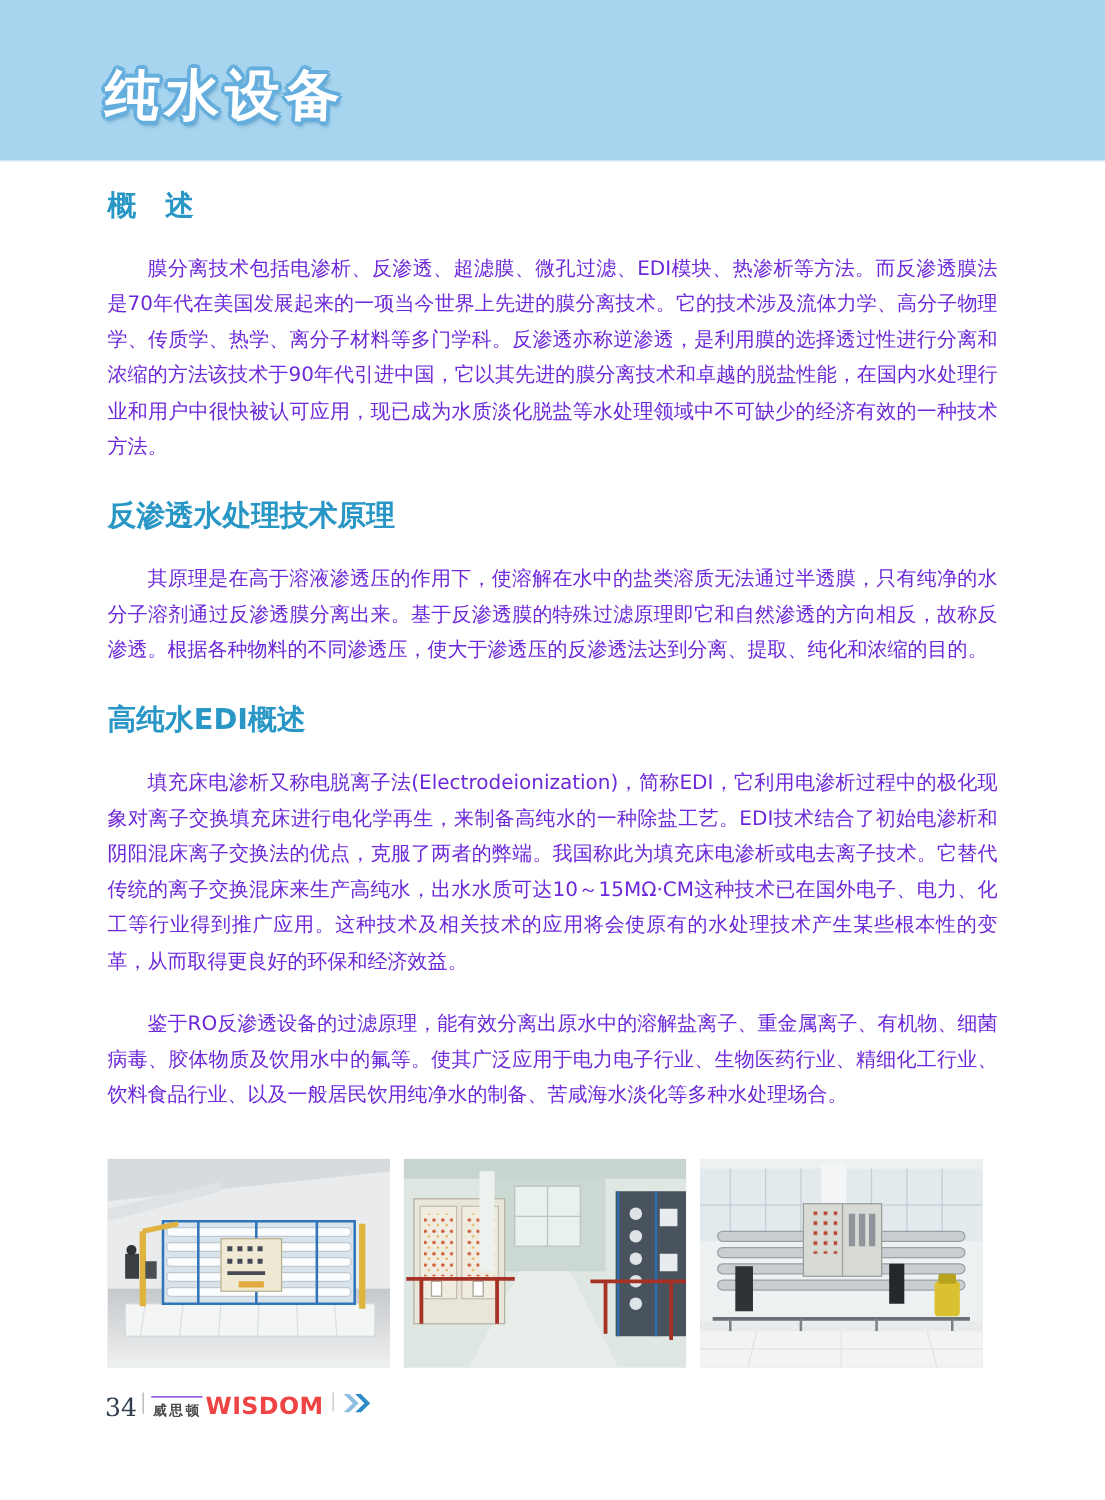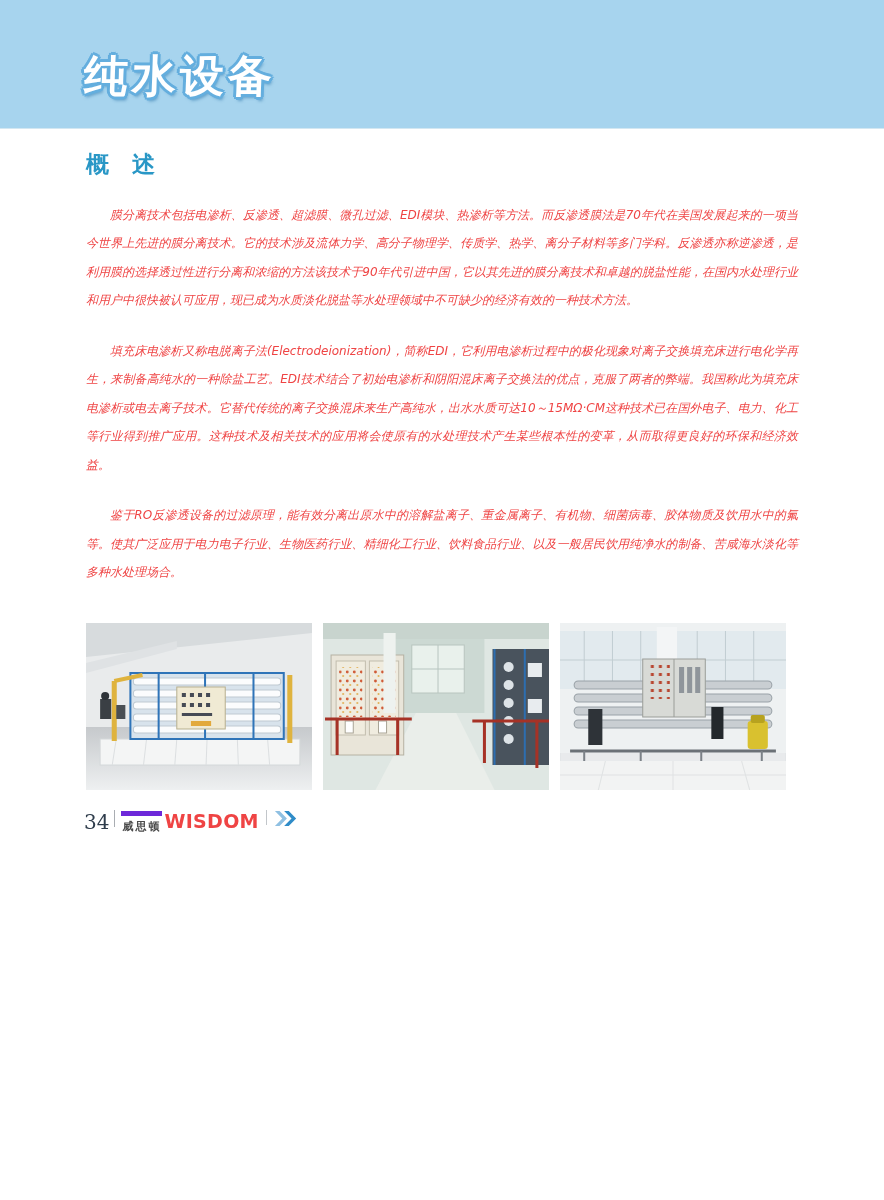--- a/index.html
+++ b/index.html
@@ -44,10 +44,9 @@
   .sec-h.first{margin-top:22px;font-family:Liberation Serif, serif;}
   .sec-p{
     margin:22px 0 0 0;
-    font-size:12px;line-height:28.5px;color:#ef4444;
+    font-size:16px;line-height:28.5px;color:#6d28d9;
     text-align:justify;text-justify:inter-character;word-break:break-all;
     text-indent:2em;
-    font-style:italic;
   }
 
   

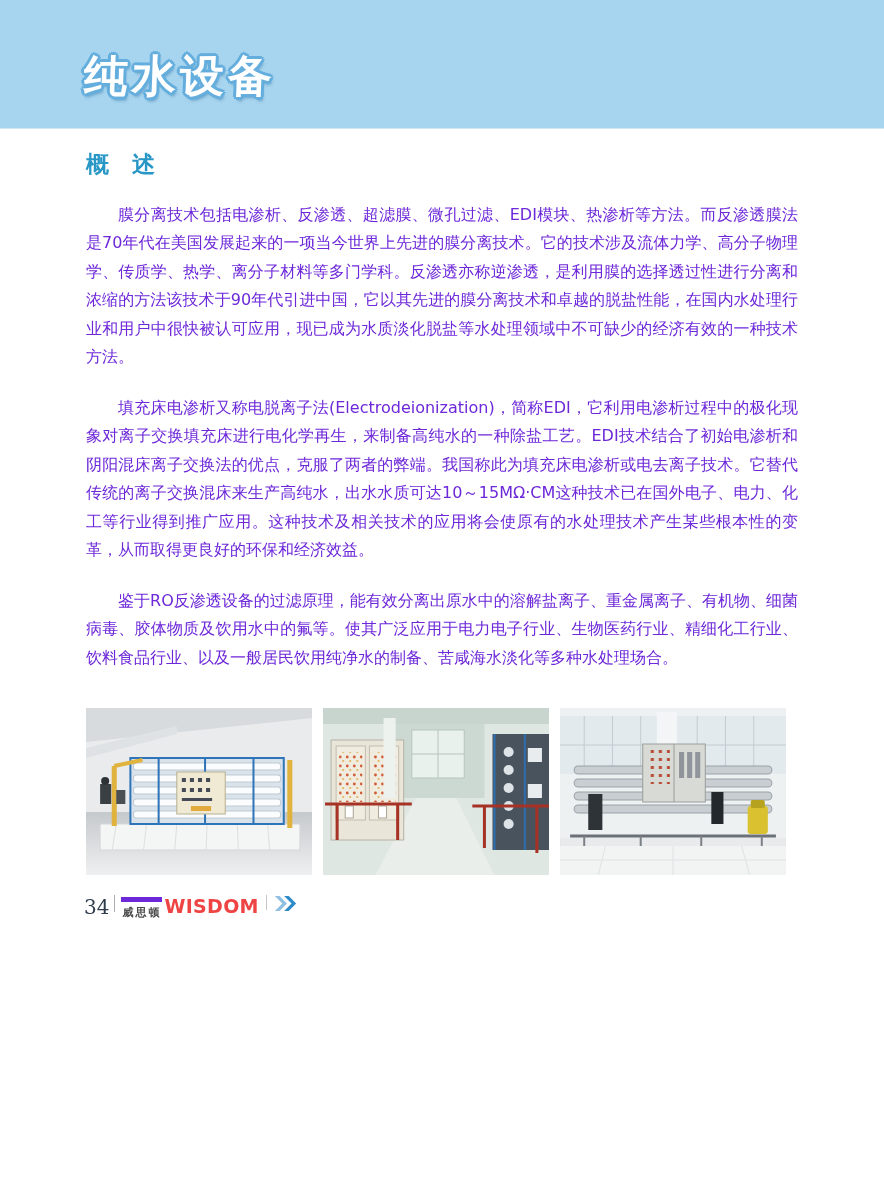--- a/index.html
+++ b/index.html
@@ -85,6 +85,10 @@
       <p class="sec-p">膜分离技术包括电渗析、反渗透、超滤膜、微孔过滤、EDI模块、热渗析等方法。而反渗透膜法是70年代在美国发展起来的一项当今世界上先进的膜分离技术。它的技术涉及流体力学、高分子物理学、传质学、热学、离分子材料等多门学科。反渗透亦称逆渗透，是利用膜的选择透过性进行分离和浓缩的方法该技术于90年代引进中国，它以其先进的膜分离技术和卓越的脱盐性能，在国内水处理行业和用户中很快被认可应用，现已成为水质淡化脱盐等水处理领域中不可缺少的经济有效的一种技术方法。</p>
     </section>
 
+    <section>
+      <h2 class="sec-h">反渗透水处理技术原理</h2>
+      <p class="sec-p">其原理是在高于溶液渗透压的作用下，使溶解在水中的盐类溶质无法通过半透膜，只有纯净的水分子溶剂通过反渗透膜分离出来。基于反渗透膜的特殊过滤原理即它和自然渗透的方向相反，故称反渗透。根据各种物料的不同渗透压，使大于渗透压的反渗透法达到分离、提取、纯化和浓缩的目的。</p>
+    </section>
 
     <section>
       <p class="sec-p">填充床电渗析又称电脱离子法(Electrodeionization)，简称EDI，它利用电渗析过程中的极化现象对离子交换填充床进行电化学再生，来制备高纯水的一种除盐工艺。EDI技术结合了初始电渗析和阴阳混床离子交换法的优点，克服了两者的弊端。我国称此为填充床电渗析或电去离子技术。它替代传统的离子交换混床来生产高纯水，出水水质可达10～15MΩ·CM这种技术已在国外电子、电力、化工等行业得到推广应用。这种技术及相关技术的应用将会使原有的水处理技术产生某些根本性的变革，从而取得更良好的环保和经济效益。</p>

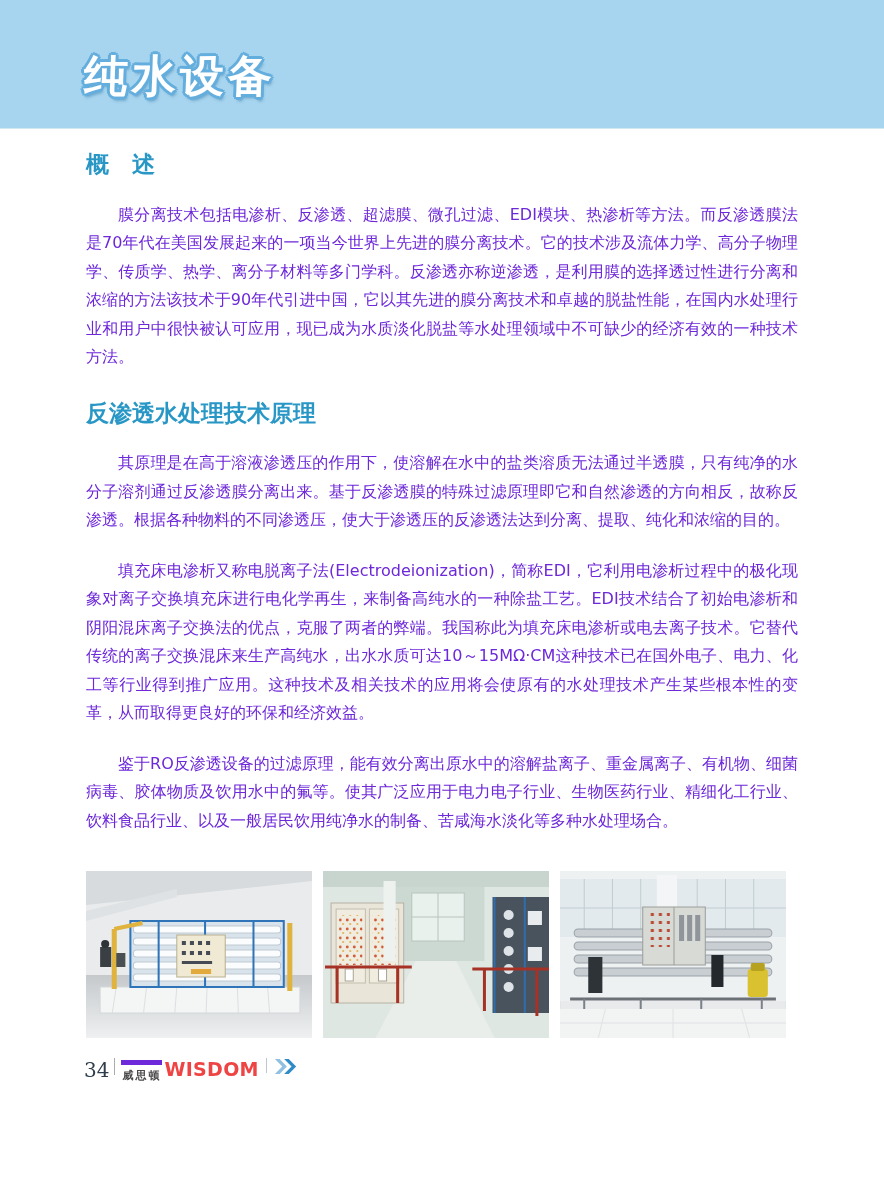--- a/index.html
+++ b/index.html
@@ -91,6 +91,7 @@
     </section>
 
     <section>
+      <h2 class="sec-h">高纯水EDI概述</h2>
       <p class="sec-p">填充床电渗析又称电脱离子法(Electrodeionization)，简称EDI，它利用电渗析过程中的极化现象对离子交换填充床进行电化学再生，来制备高纯水的一种除盐工艺。EDI技术结合了初始电渗析和阴阳混床离子交换法的优点，克服了两者的弊端。我国称此为填充床电渗析或电去离子技术。它替代传统的离子交换混床来生产高纯水，出水水质可达10～15MΩ·CM这种技术已在国外电子、电力、化工等行业得到推广应用。这种技术及相关技术的应用将会使原有的水处理技术产生某些根本性的变革，从而取得更良好的环保和经济效益。</p>
     </section>
 

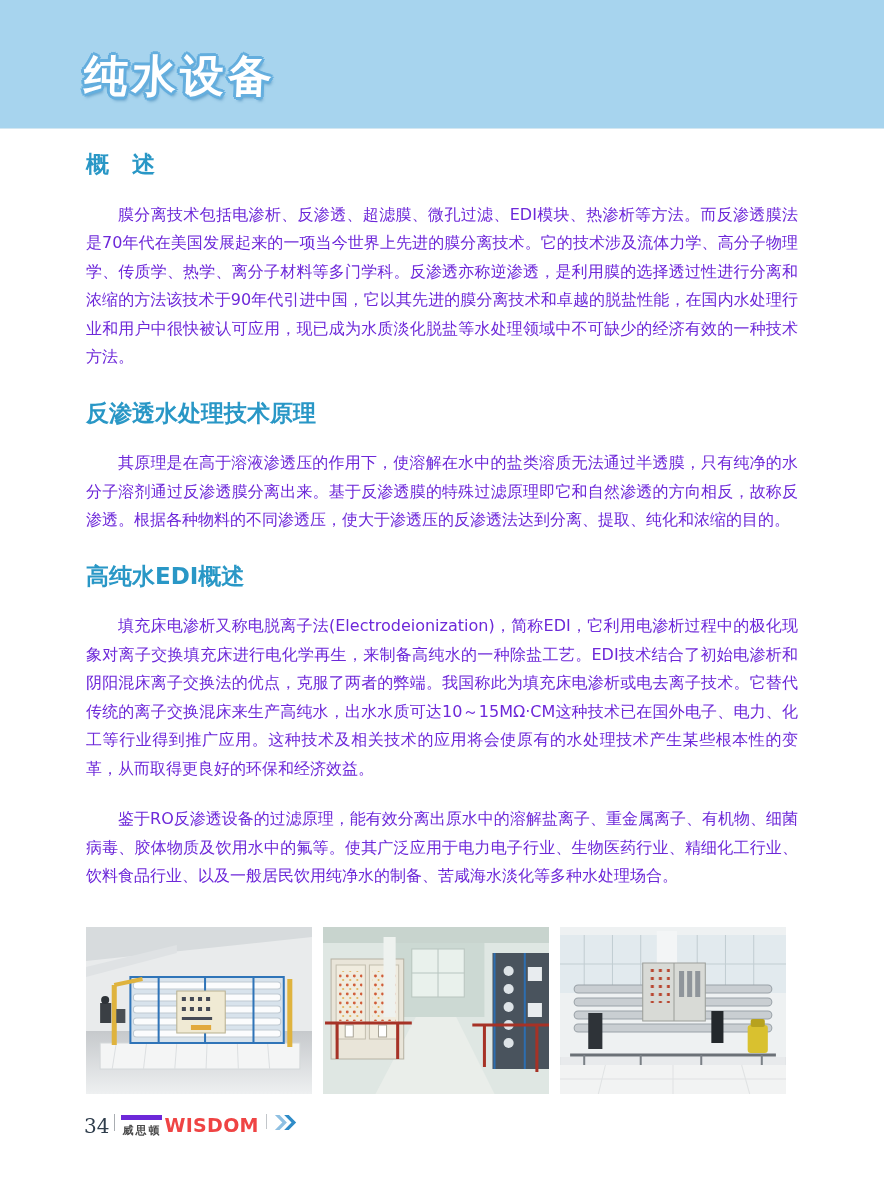--- a/index.html
+++ b/index.html
@@ -64,7 +64,7 @@
   .sep2{margin:0 5px 0 7px;height:15px;background:#c2c6ca;}
   .brand-cn{
     font-size:11px;font-weight:700;color:#4a4a4a;letter-spacing:2px;
-    border-top:5px solid #6d28d9;padding:3px 1px 0 1px;align-self:center;
+    border-top:1px solid #6d28d9;padding:3px 1px 0 1px;align-self:center;
   }
   .brand-en{font-size:19px;font-weight:800;color:#ef4444;letter-spacing:.3px;margin-left:2px;}
   .chev{width:24px;height:17px;margin-left:2px;}

